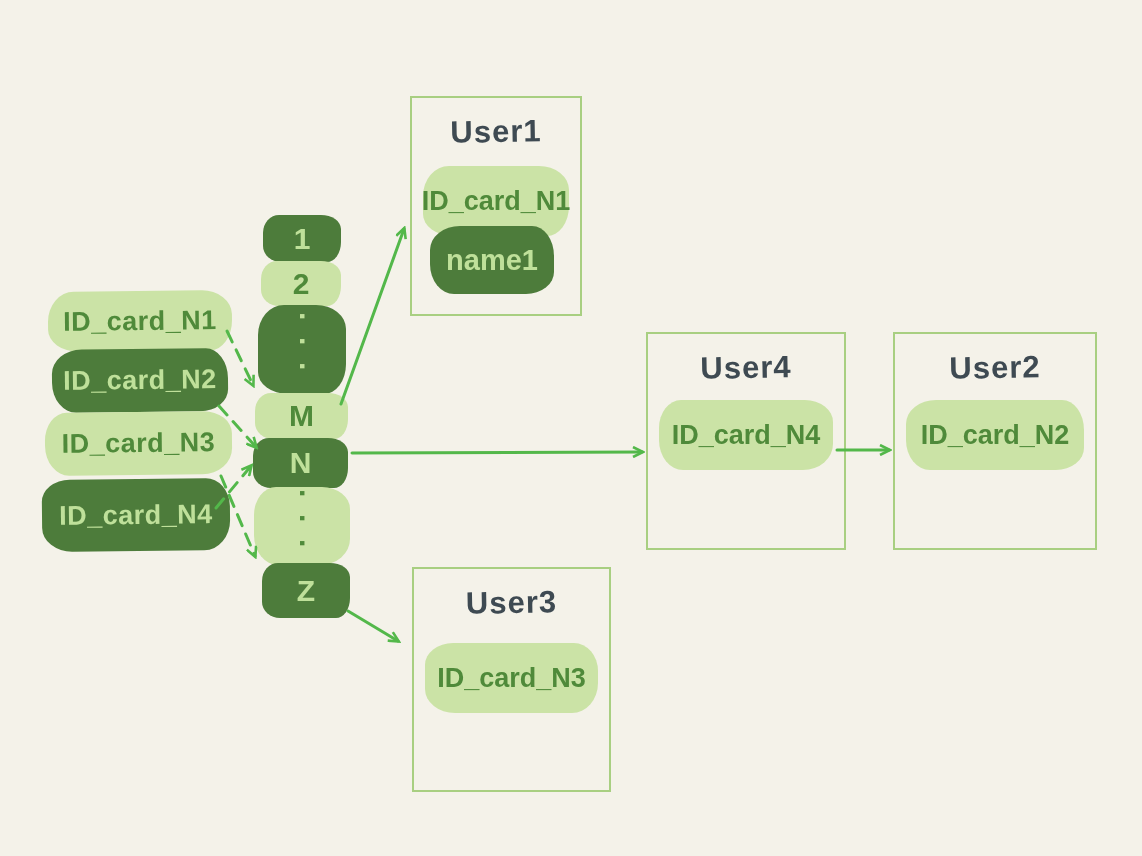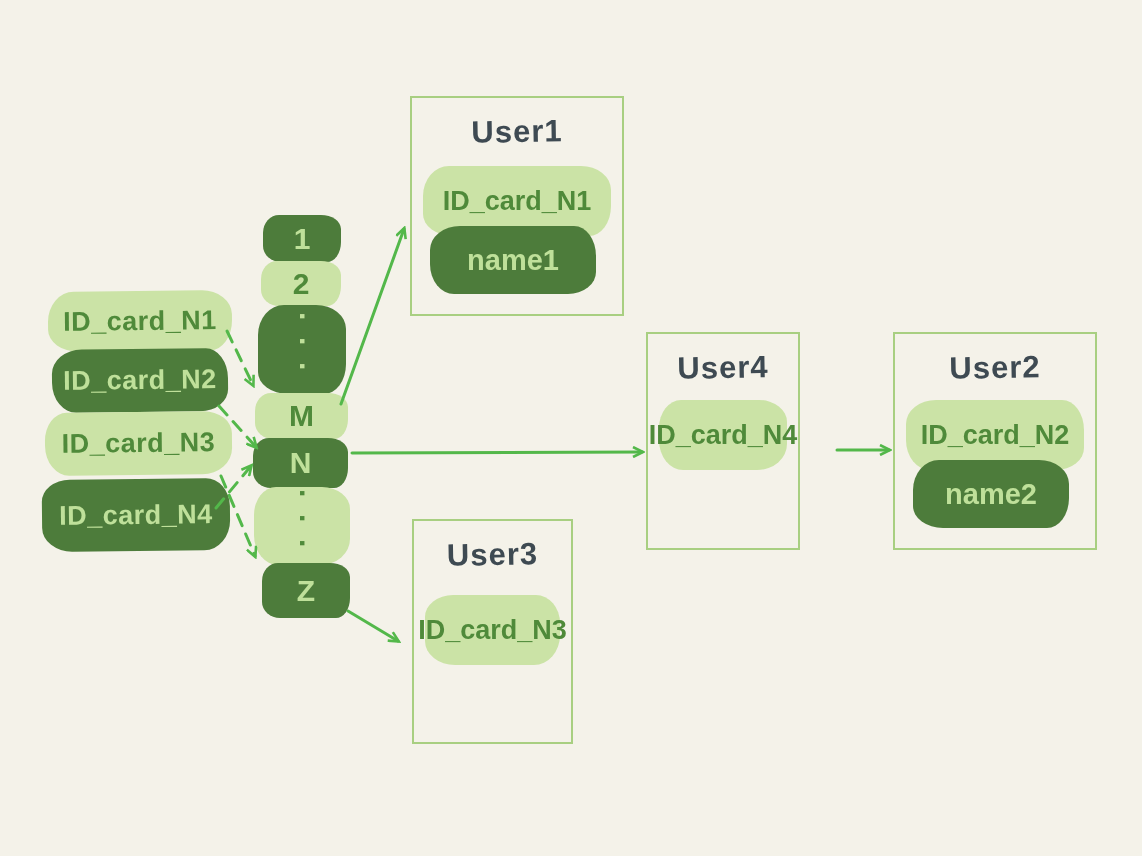--- a/index.html
+++ b/index.html
@@ -118,7 +118,7 @@
     <span>Z</span>
   </div>
 
-  <div class="user-box" style="left:410px; top:96px; width:214px; height:220px;">
+  <div class="user-box" style="left:410px; top:96px; width:172px; height:220px;">
     <div class="user-title">User1</div>
     <div class="pill-stack" style="top:68px;">
       <div class="inner-pill id r1">

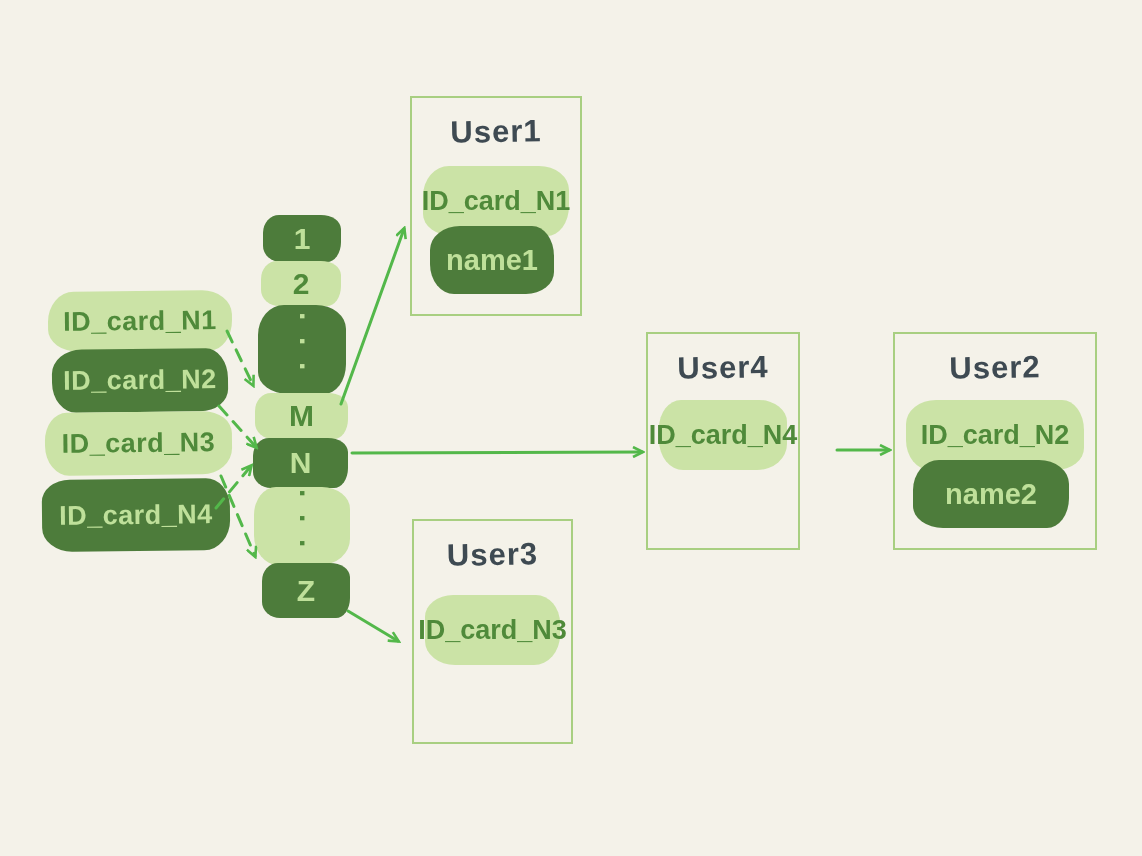--- a/index.html
+++ b/index.html
@@ -130,7 +130,7 @@
     </div>
   </div>
 
-  <div class="user-box" style="left:646px; top:332px; width:154px; height:218px;">
+  <div class="user-box" style="left:646px; top:332px; width:200px; height:218px;">
     <div class="user-title">User4</div>
     <div class="pill-stack" style="top:66px;">
       <div class="inner-pill id r3">

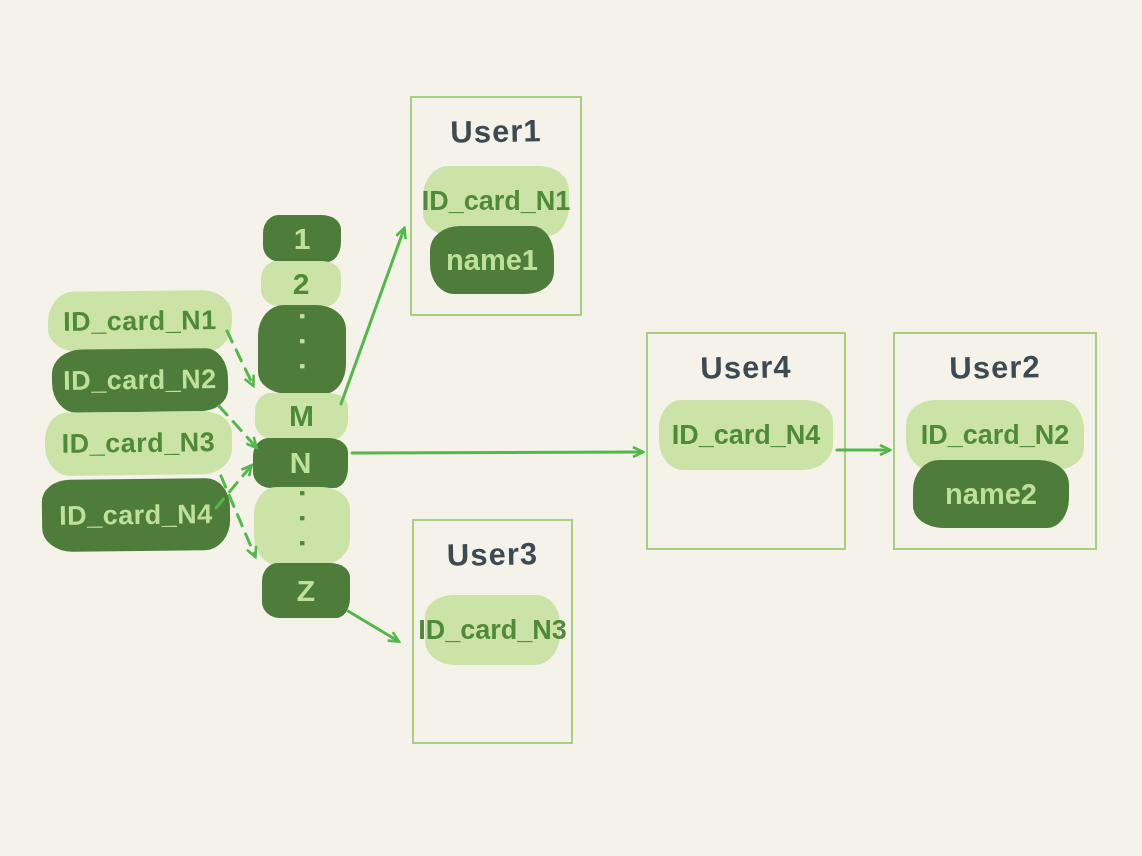--- a/index.html
+++ b/index.html
@@ -145,9 +145,6 @@
       <div class="inner-pill id r2">
         <span>ID_card_N2</span>
       </div>
-      <div class="inner-pill nm r1">
-        <span>name2</span>
-      </div>
     </div>
   </div>
 

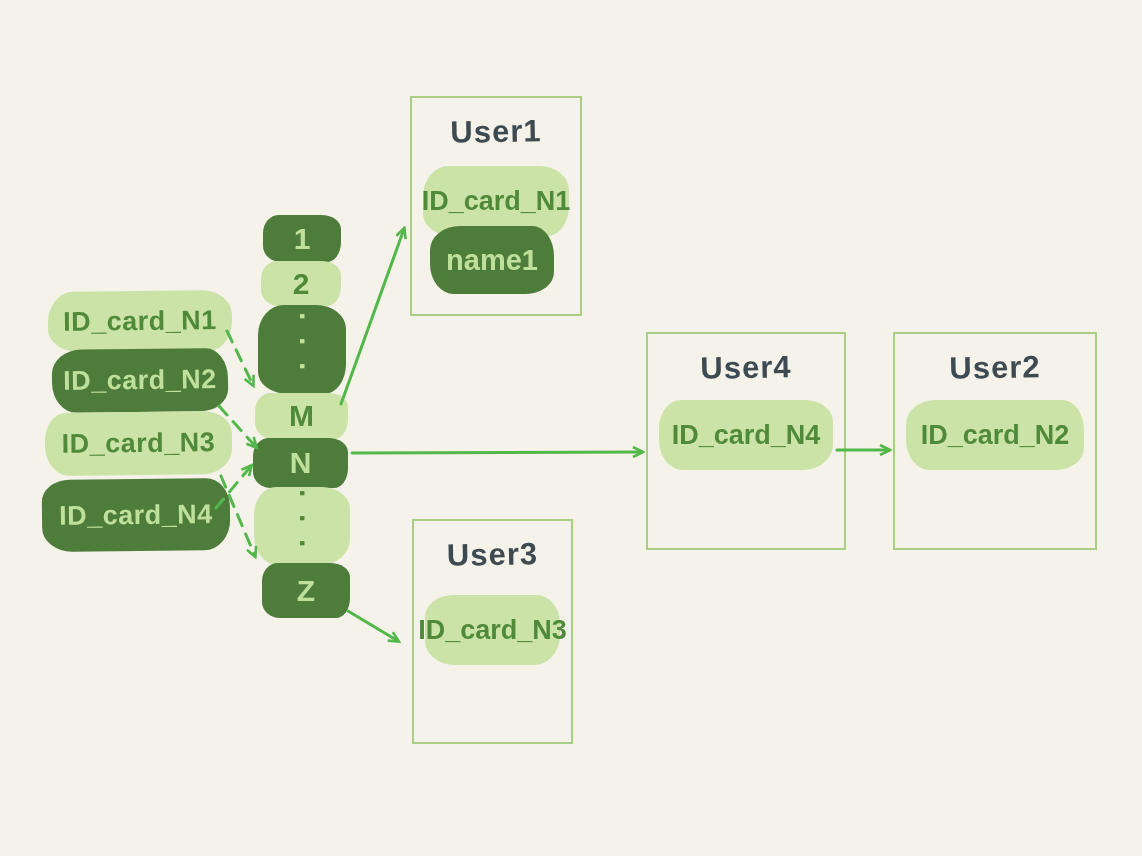--- a/index.html
+++ b/index.html
@@ -148,7 +148,7 @@
     </div>
   </div>
 
-  <div class="user-box" style="left:412px; top:519px; width:161px; height:225px;">
+  <div class="user-box" style="left:412px; top:567px; width:199px; height:225px;">
     <div class="user-title">User3</div>
     <div class="pill-stack" style="top:74px;">
       <div class="inner-pill id r4">

